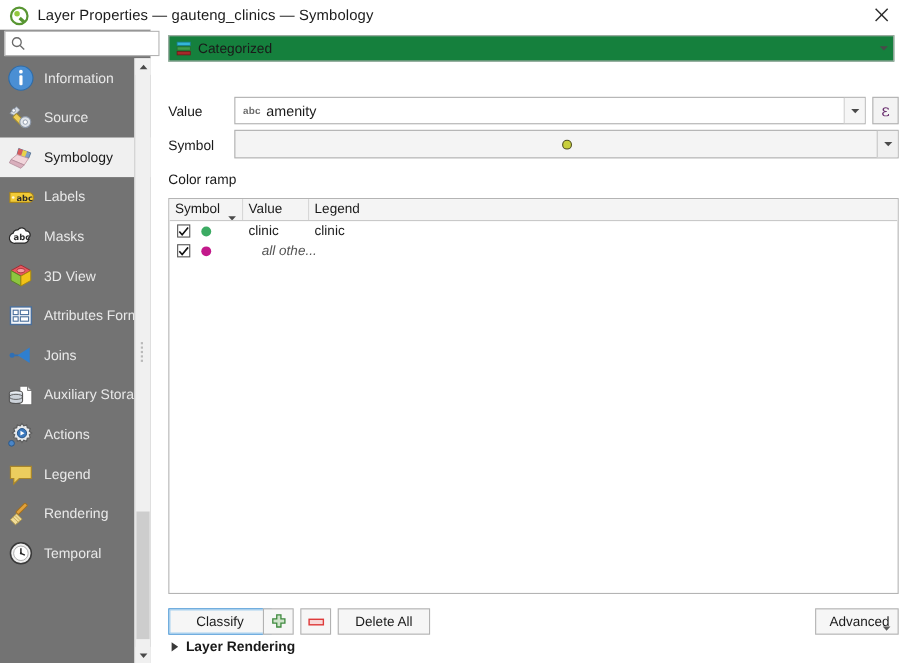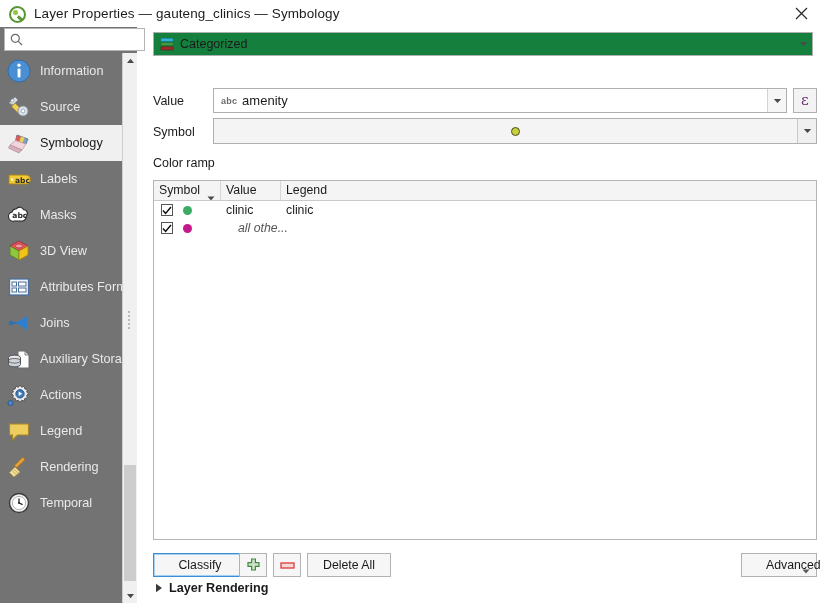--- a/index.html
+++ b/index.html
@@ -398,7 +398,7 @@
   #advanced-btn {
     left: 604px; top: 526px; width: 76px; height: 24px;
     justify-content: flex-start;
-    padding-left: 24px;
+    padding-left: 12px;
   }
   #advanced-btn .arrow-box {
     position: absolute;

